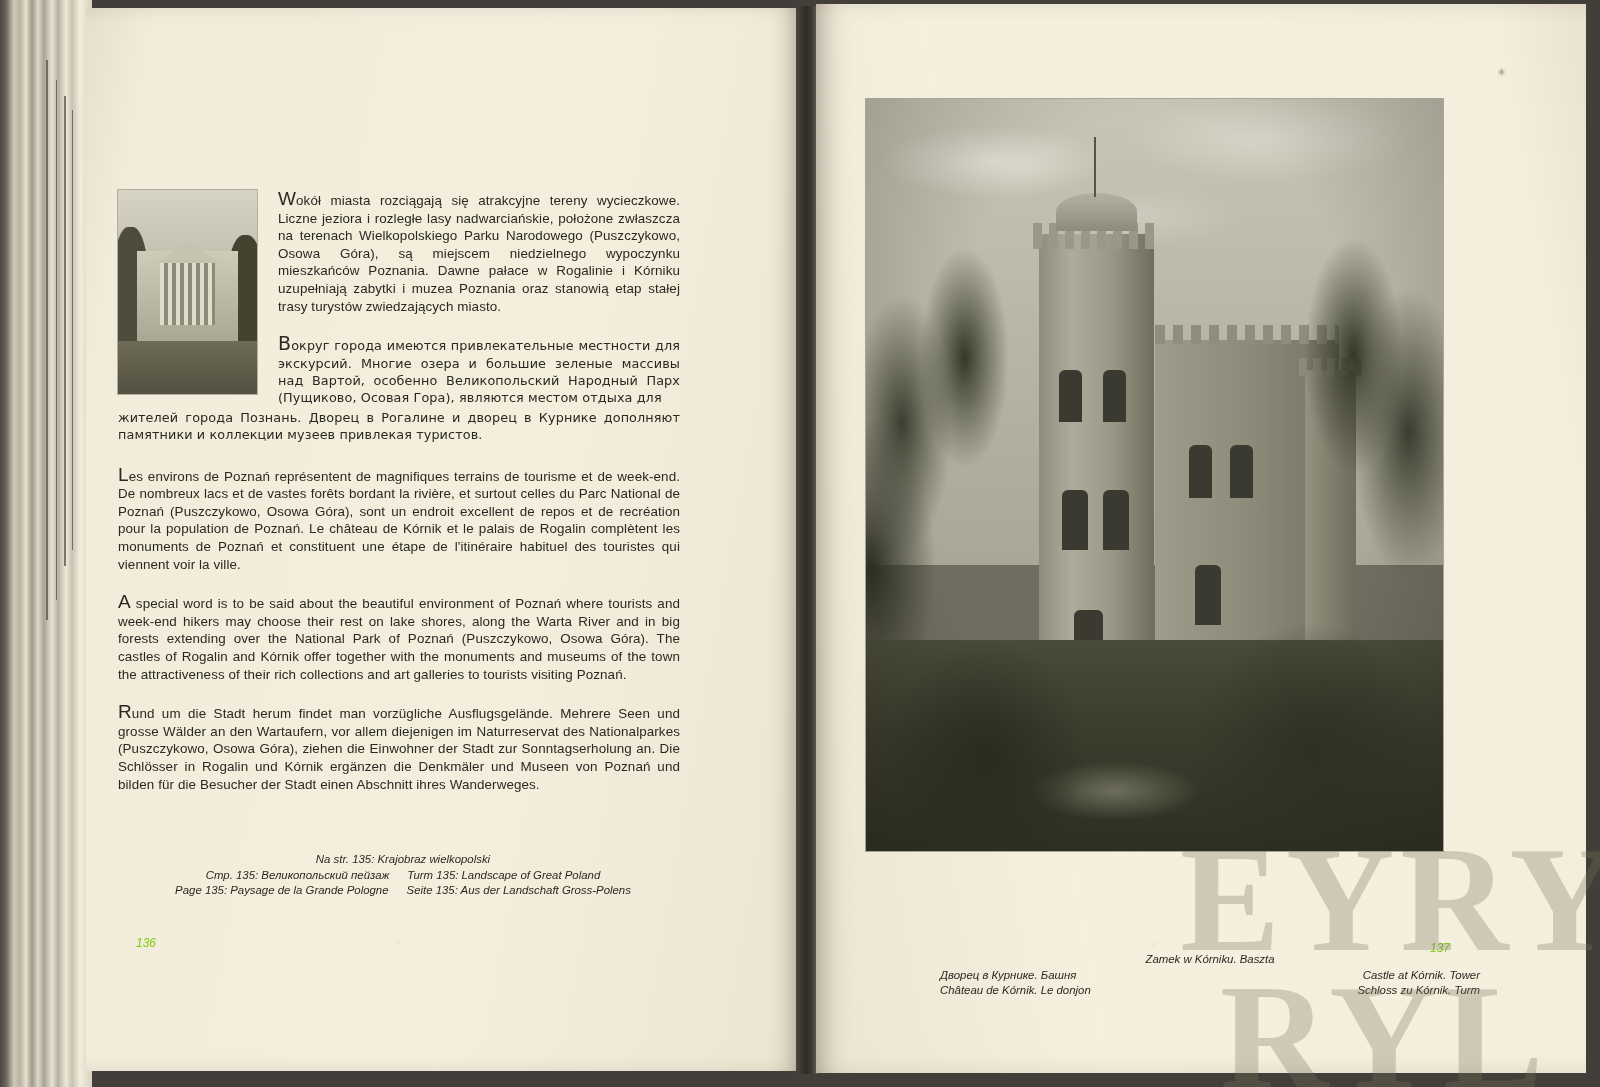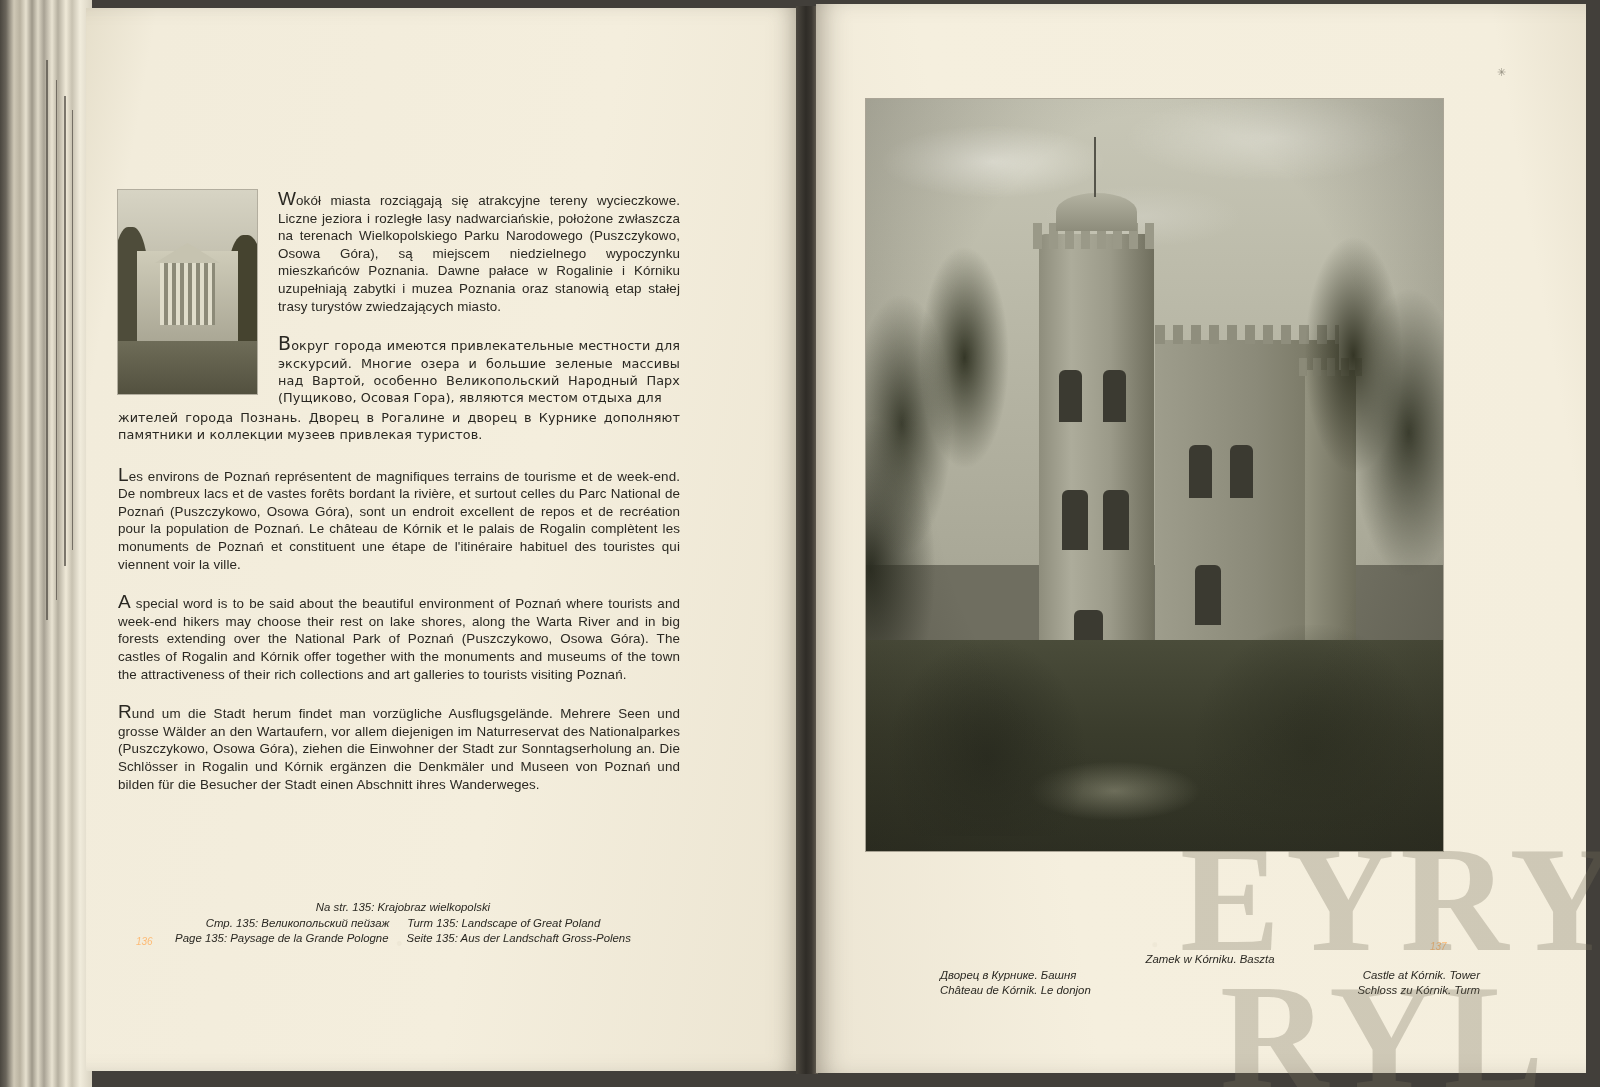--- a/index.html
+++ b/index.html
@@ -146,7 +146,7 @@
   .caption .it { font-style: italic; }
   .cap-left {
     left: 118px;
-    top: 900px;
+    top: 852px;
     width: 570px;
     text-align: center;
   }

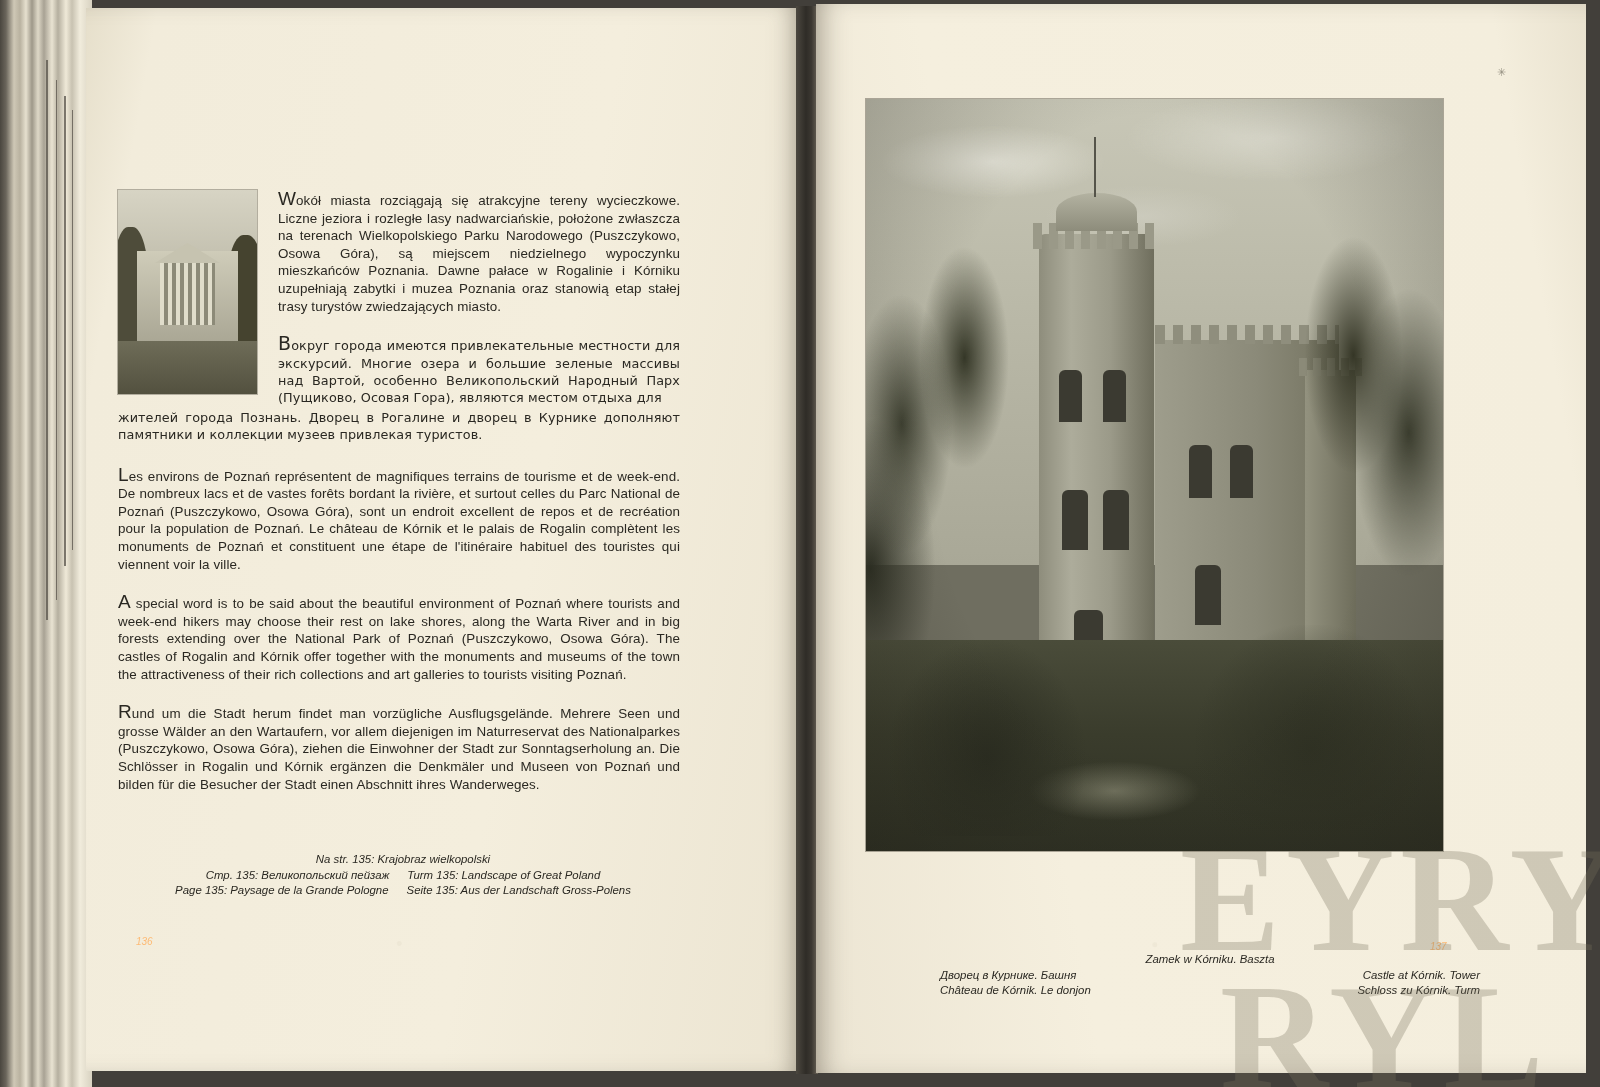--- a/index.html
+++ b/index.html
@@ -172,8 +172,8 @@
   .folio {
     position: absolute;
     font-style: italic;
-    font-size: 10px;
-    color: #fdba74;
+    font-size: 12px;
+    color: #84cc16;
     text-align: right;
   }
   .folio.left { left: 136px; top: 936px; }

